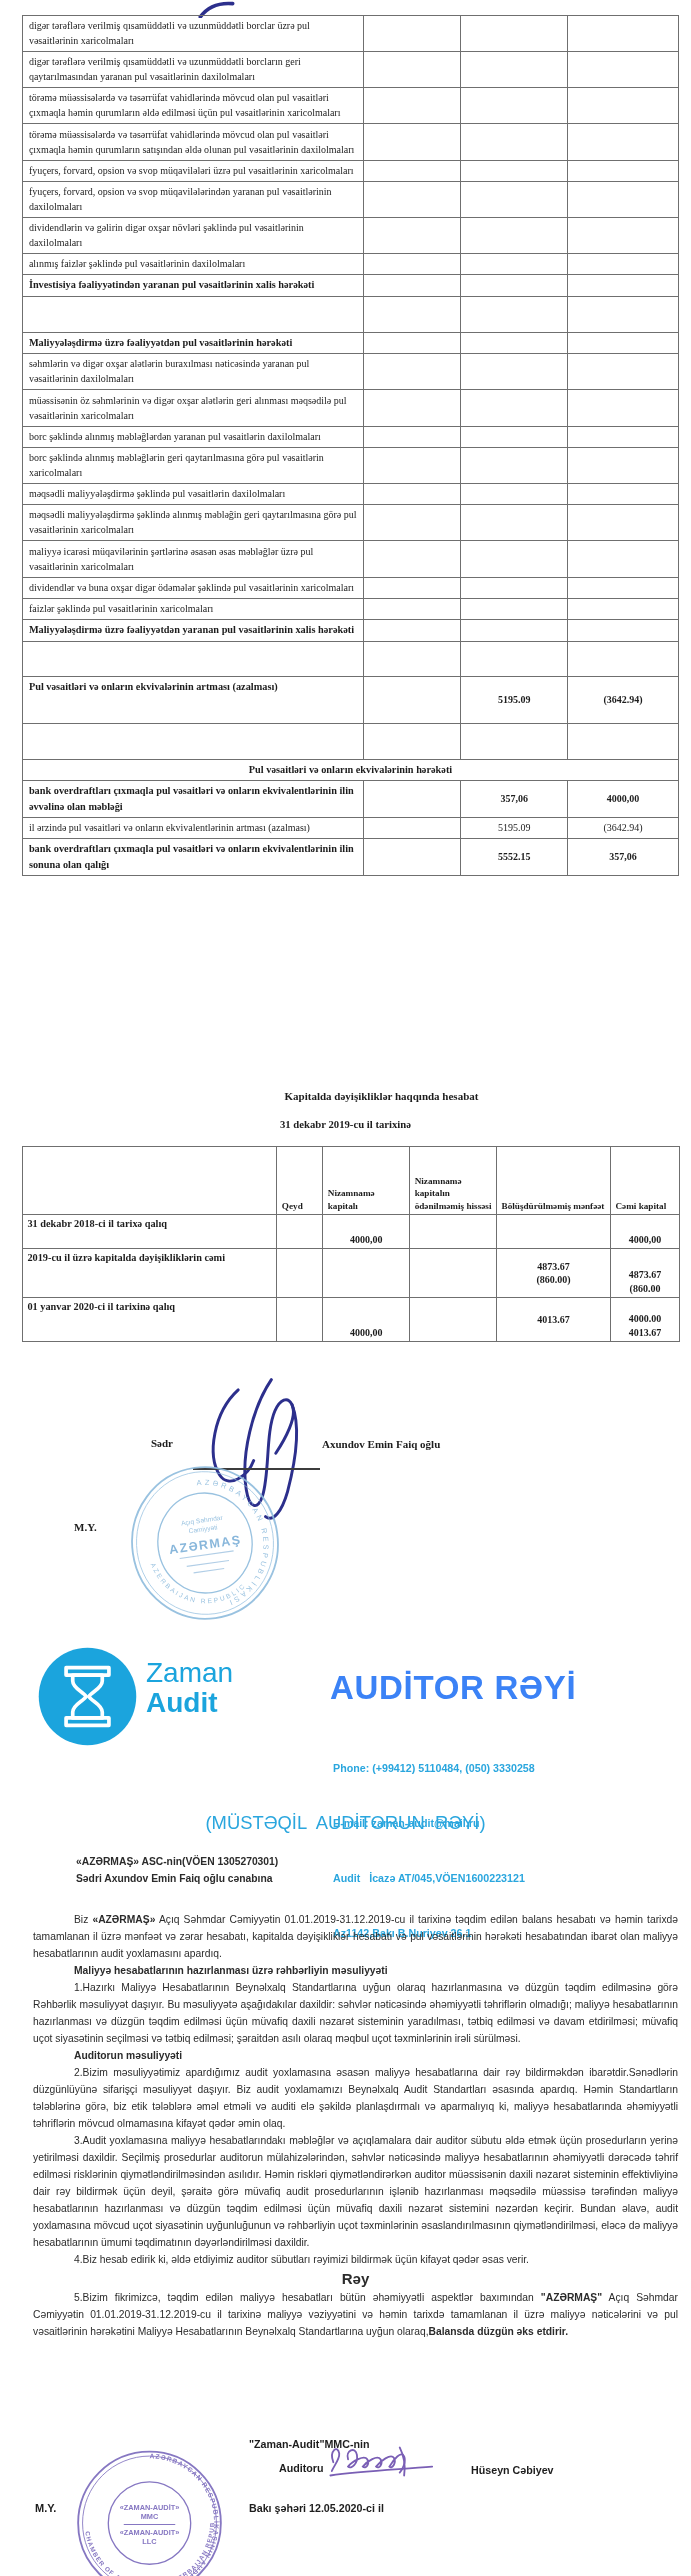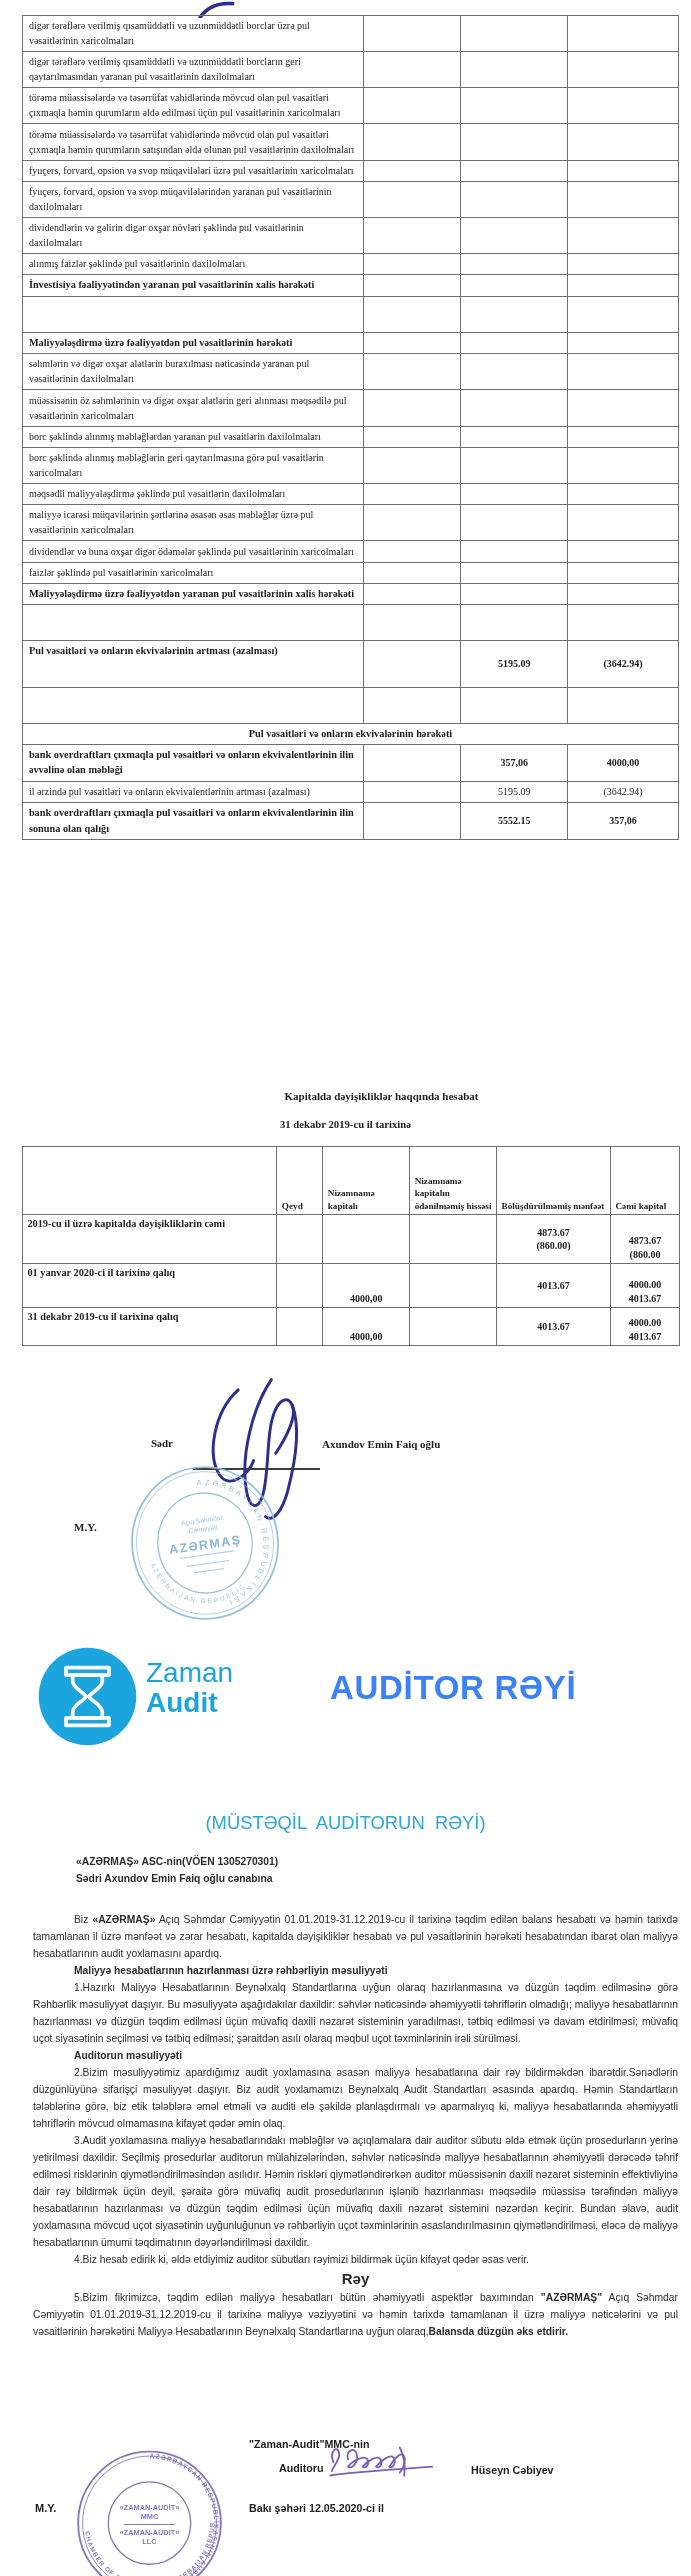--- a/index.html
+++ b/index.html
@@ -188,6 +188,12 @@
         </tr>
         <tr>
           <td class="lbl">məqsədli maliyyələşdirmə şəklində pul vəsaitlərin daxilolmaları</td>
+          <td class="num"></td>
+          <td class="num"></td>
+          <td class="num"></td>
+        </tr>
+        <tr>
+          <td class="lbl">məqsədli maliyyələşdirmə şəklində alınmış məbləğin geri qaytarılmasına görə pul vəsaitlərinin xaricolmaları</td>
           <td class="num"></td>
           <td class="num"></td>
           <td class="num"></td>

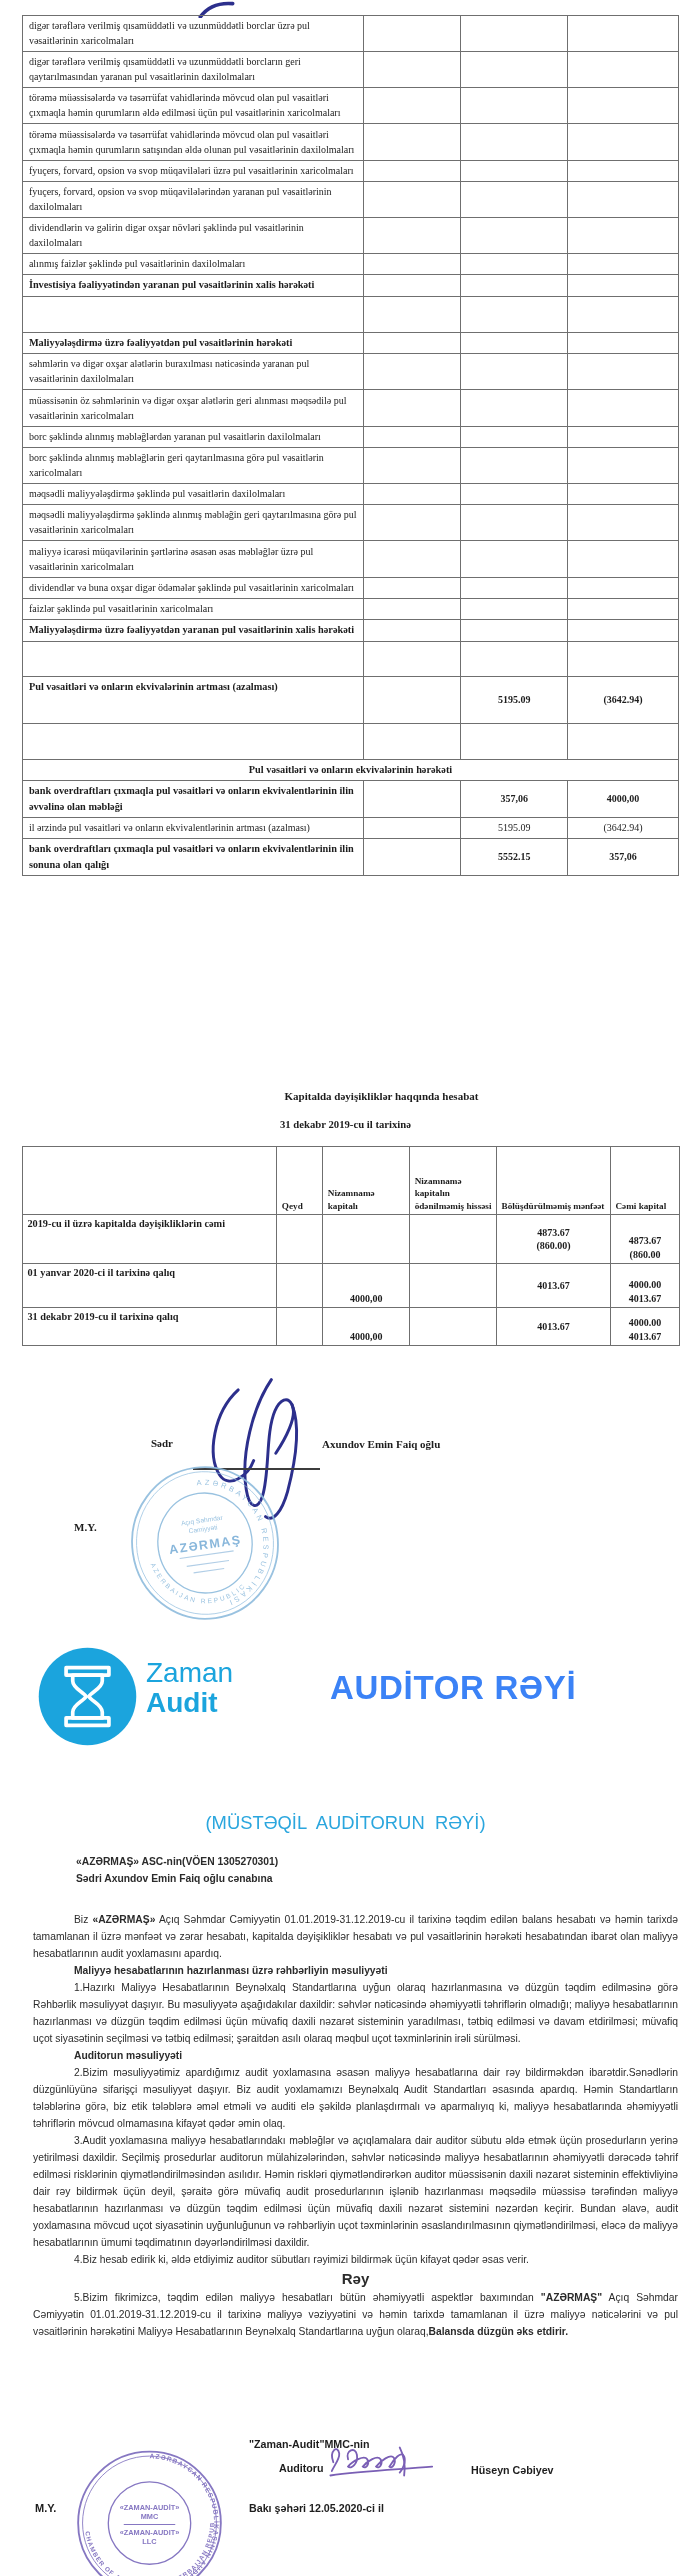--- a/index.html
+++ b/index.html
@@ -287,6 +287,14 @@
       </tr>
     </thead>
     <tbody id="cap-body">
+        <tr style="height: 34px;">
+          <td class="lbl">31 dekabr 2018-ci il tarixə qalıq</td>
+          <td class="val vm"></td>
+          <td class="val vb">4000,00</td>
+          <td class="val vm"></td>
+          <td class="val vm"></td>
+          <td class="val vb">4000,00</td>
+        </tr>
         <tr style="height: 49px;">
           <td class="lbl">2019-cu il üzrə kapitalda dəyişikliklərin cəmi</td>
           <td class="val vm"></td>

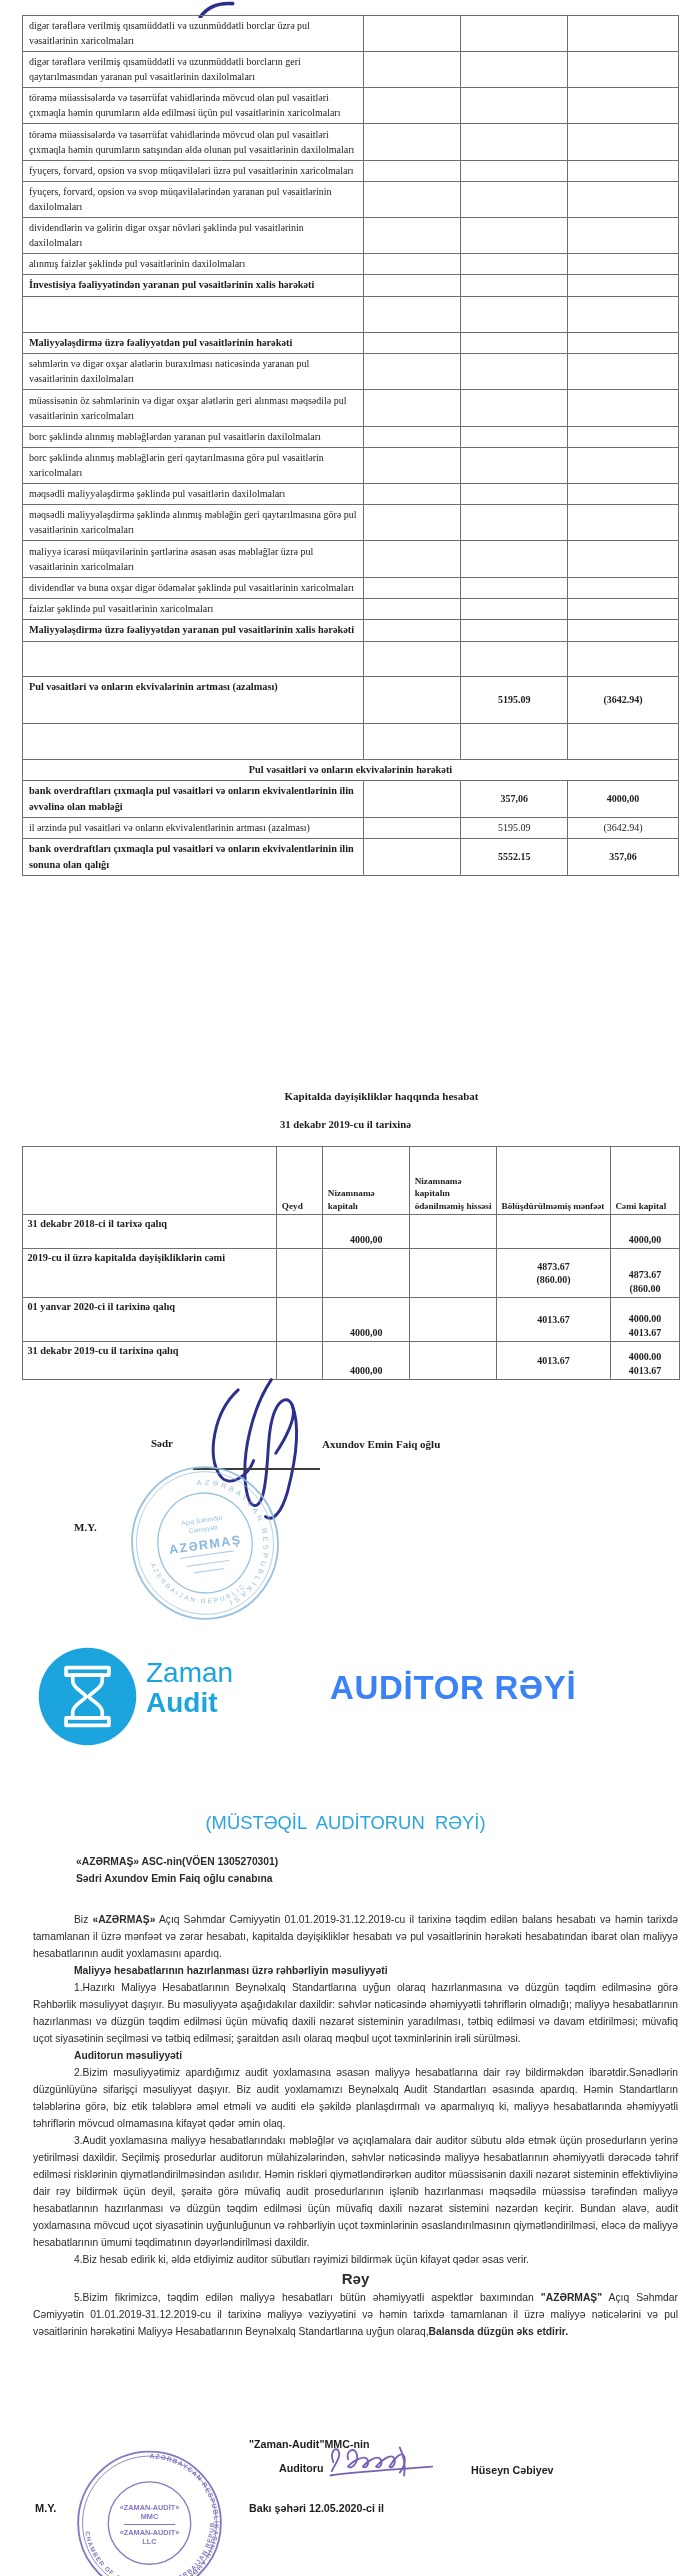--- a/index.html
+++ b/index.html
@@ -314,15 +314,6 @@
           <td class="val vb">4000.00
 4013.67</td>
         </tr>
-        <tr style="height: 38px;">
-          <td class="lbl">31 dekabr 2019-cu il tarixinə qalıq</td>
-          <td class="val vm"></td>
-          <td class="val vb">4000,00</td>
-          <td class="val vm"></td>
-          <td class="val vm">4013.67</td>
-          <td class="val vb">4000.00
-4013.67</td>
-        </tr>
       </tbody>
   </table>
 

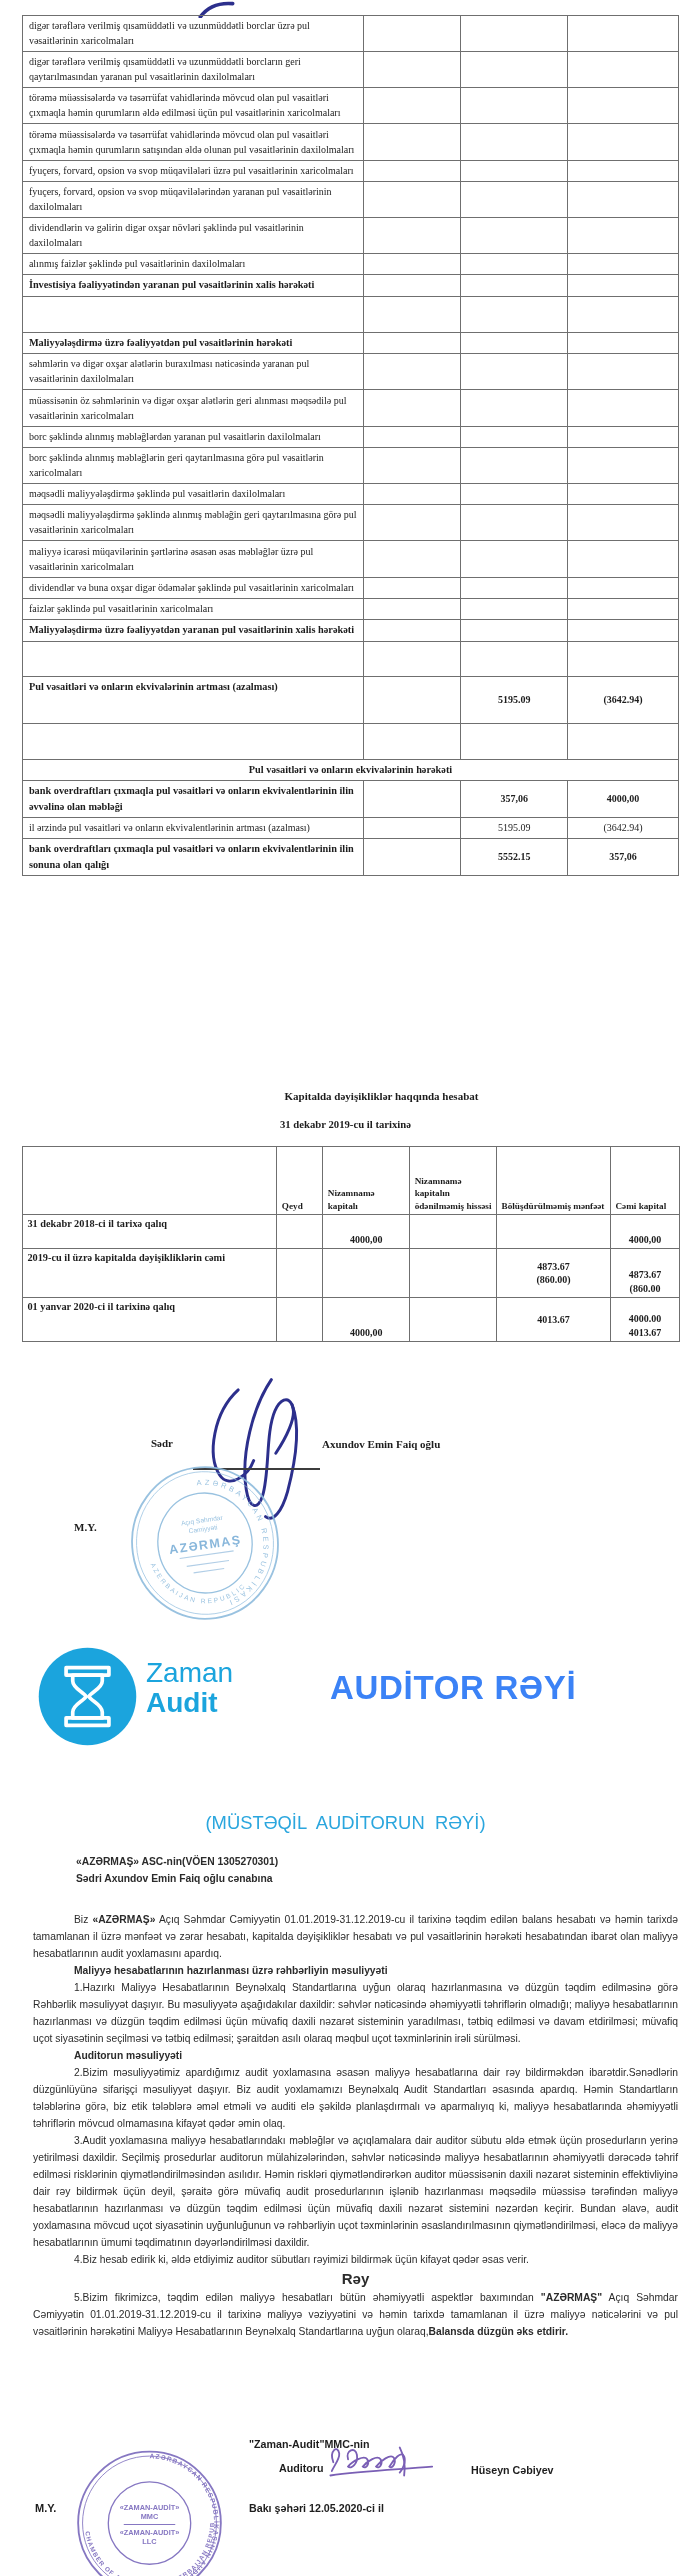--- a/index.html
+++ b/index.html
@@ -368,6 +368,12 @@
     <div class="w2">Audit</div>
   </div>
   <div class="audit-title">AUDİTOR RƏYİ</div>
+  <div class="contact">
+    <div>Phone: (+99412) 5110484, (050) 3330258</div>
+    <div>E-mail: zaman-audit@mail.ru</div>
+    <div>Audit   İcazə AT/045,VÖEN1600223121</div>
+    <div>Az1142,Bakı B.Nuriyev 26.1</div>
+  </div>
   <div class="audit-sub">(MÜSTƏQİL  AUDİTORUN  RƏYİ)</div>
 
   <div id="report">

